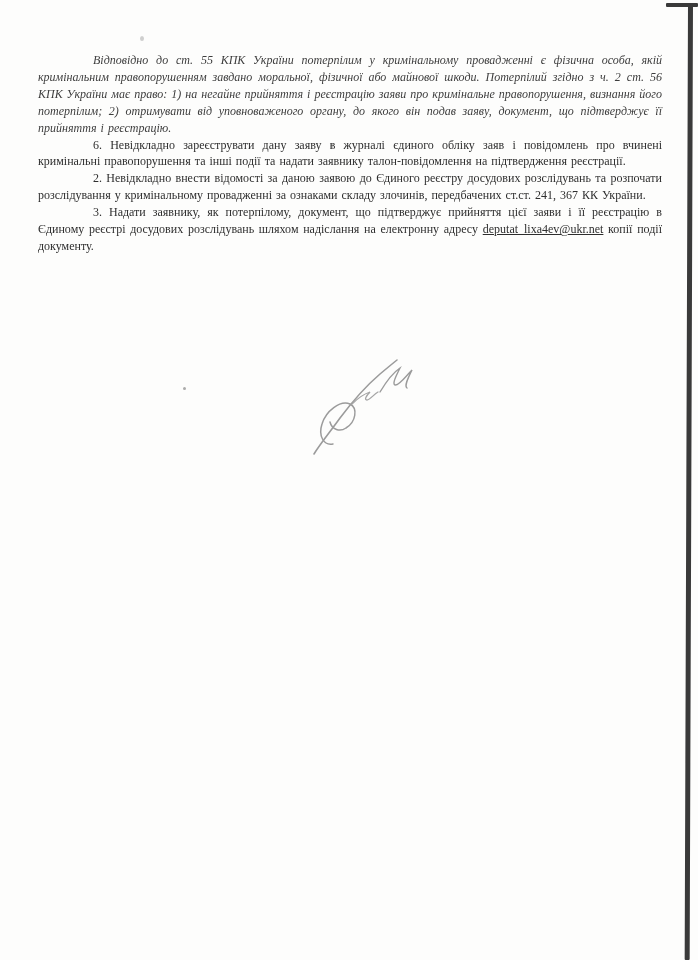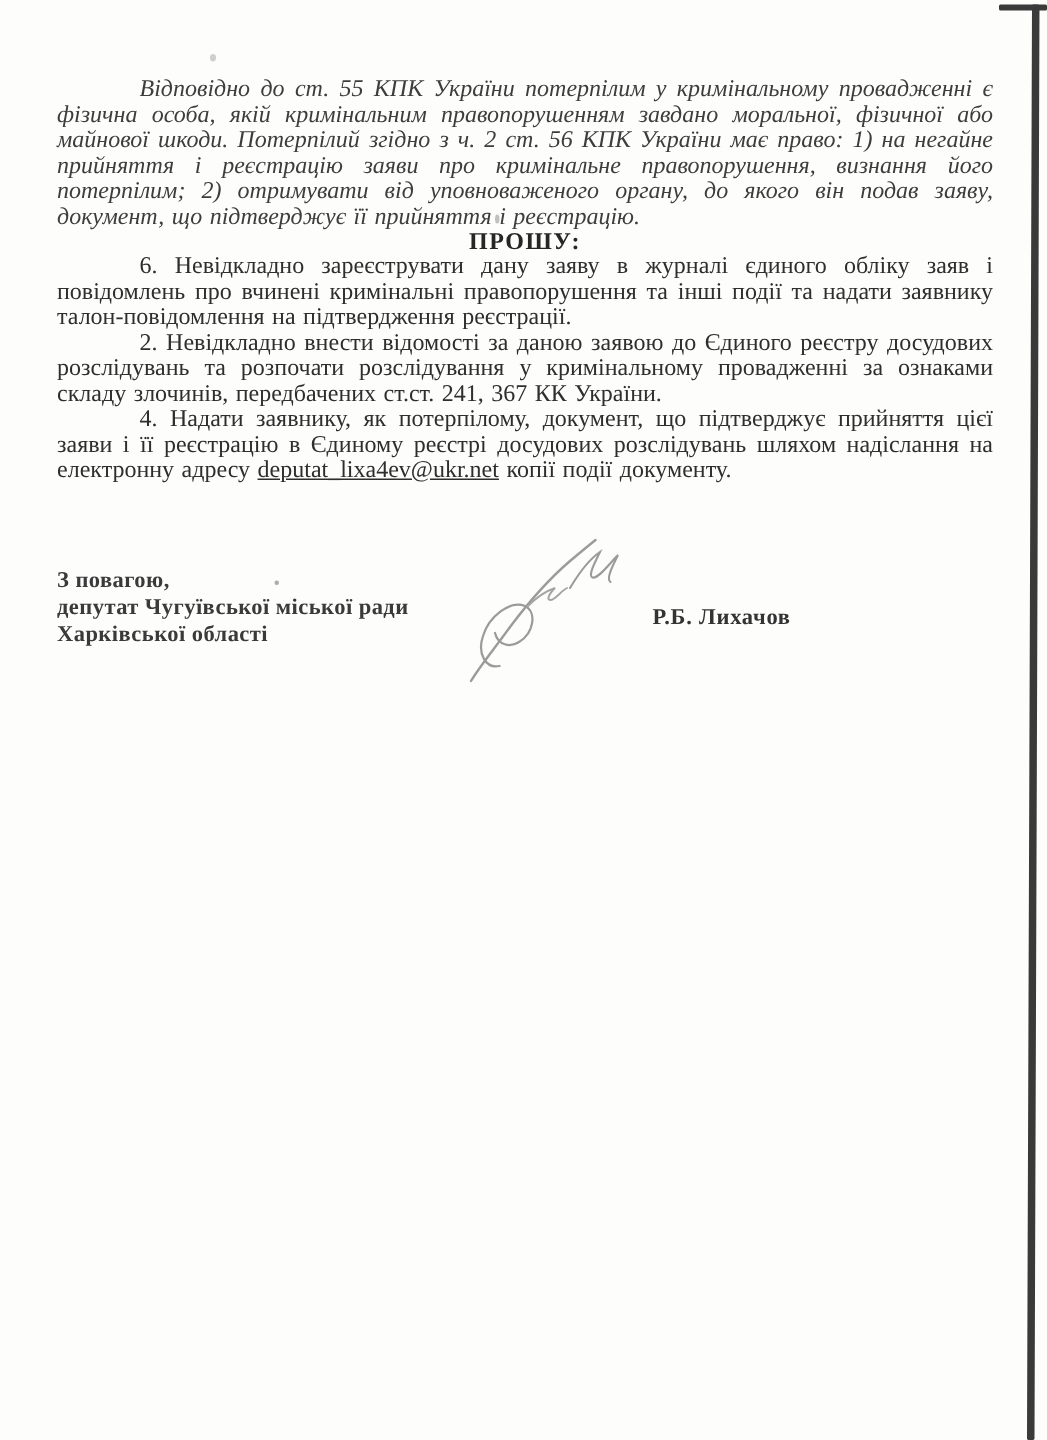--- a/index.html
+++ b/index.html
@@ -29,7 +29,7 @@
   }
   .para {
     margin: 0;
-    font-size: 16px;
+    font-size: 12px;
     line-height: 16.9px;
     text-align: justify;
     text-indent: 55px;

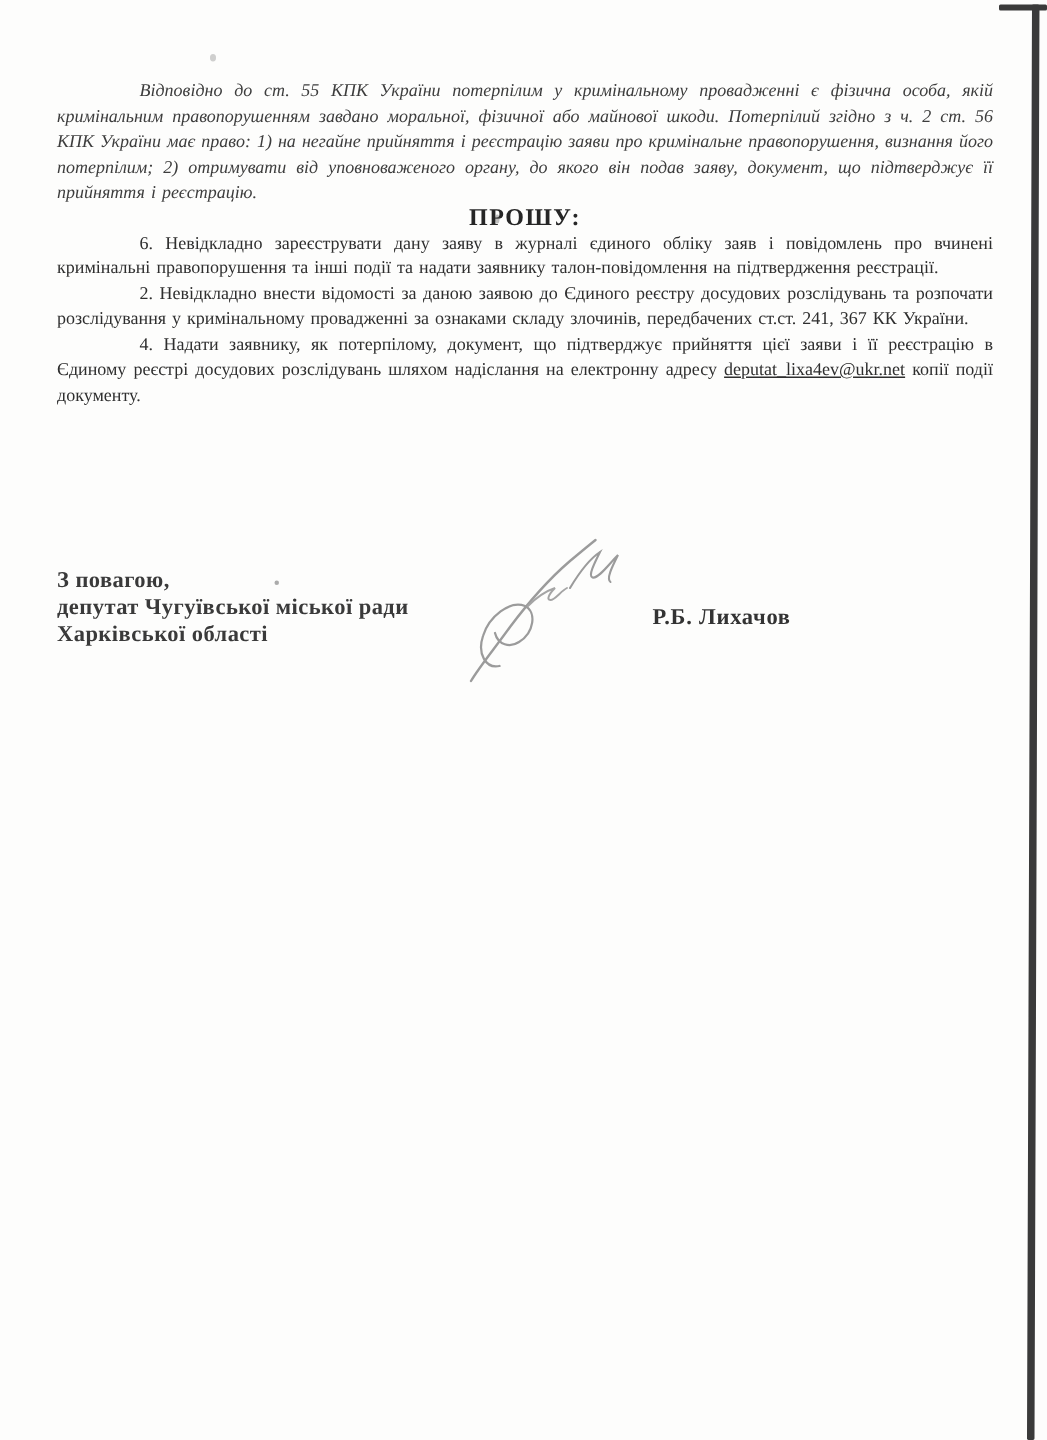--- a/index.html
+++ b/index.html
@@ -118,7 +118,6 @@
 
   <div class="text-column">
     <p class="para italic">Відповідно до ст. 55 КПК України потерпілим у кримінальному провадженні є фізична особа, якій кримінальним правопорушенням завдано моральної, фізичної або майнової шкоди. Потерпілий згідно з ч. 2 ст. 56 КПК України має право: 1) на негайне прийняття і реєстрацію заяви про кримінальне правопорушення, визнання його потерпілим; 2) отримувати від уповноваженого органу, до якого він подав заяву, документ, що підтверджує її прийняття і реєстрацію.</p>
-    <p class="heading">ПРОШУ:</p>
     <p class="para">6. Невідкладно зареєструвати дану заяву в журналі єдиного обліку заяв і повідомлень про вчинені кримінальні правопорушення та інші події та надати заявнику талон-повідомлення на підтвердження реєстрації.</p>
     <p class="para">2. Невідкладно внести відомості за даною заявою до Єдиного реєстру досудових розслідувань та розпочати розслідування у кримінальному провадженні за ознаками складу злочинів, передбачених ст.ст. 241, 367 КК України.</p>
     <p class="para"><span>4. Надати заявнику, як потерпілому, документ, що підтверджує прийняття цієї заяви і її реєстрацію в Єдиному реєстрі досудових розслідувань шляхом надіслання на електронну адресу </span><span class="email">deputat_lixa4ev@ukr.net</span><span> копії події документу.</span></p>

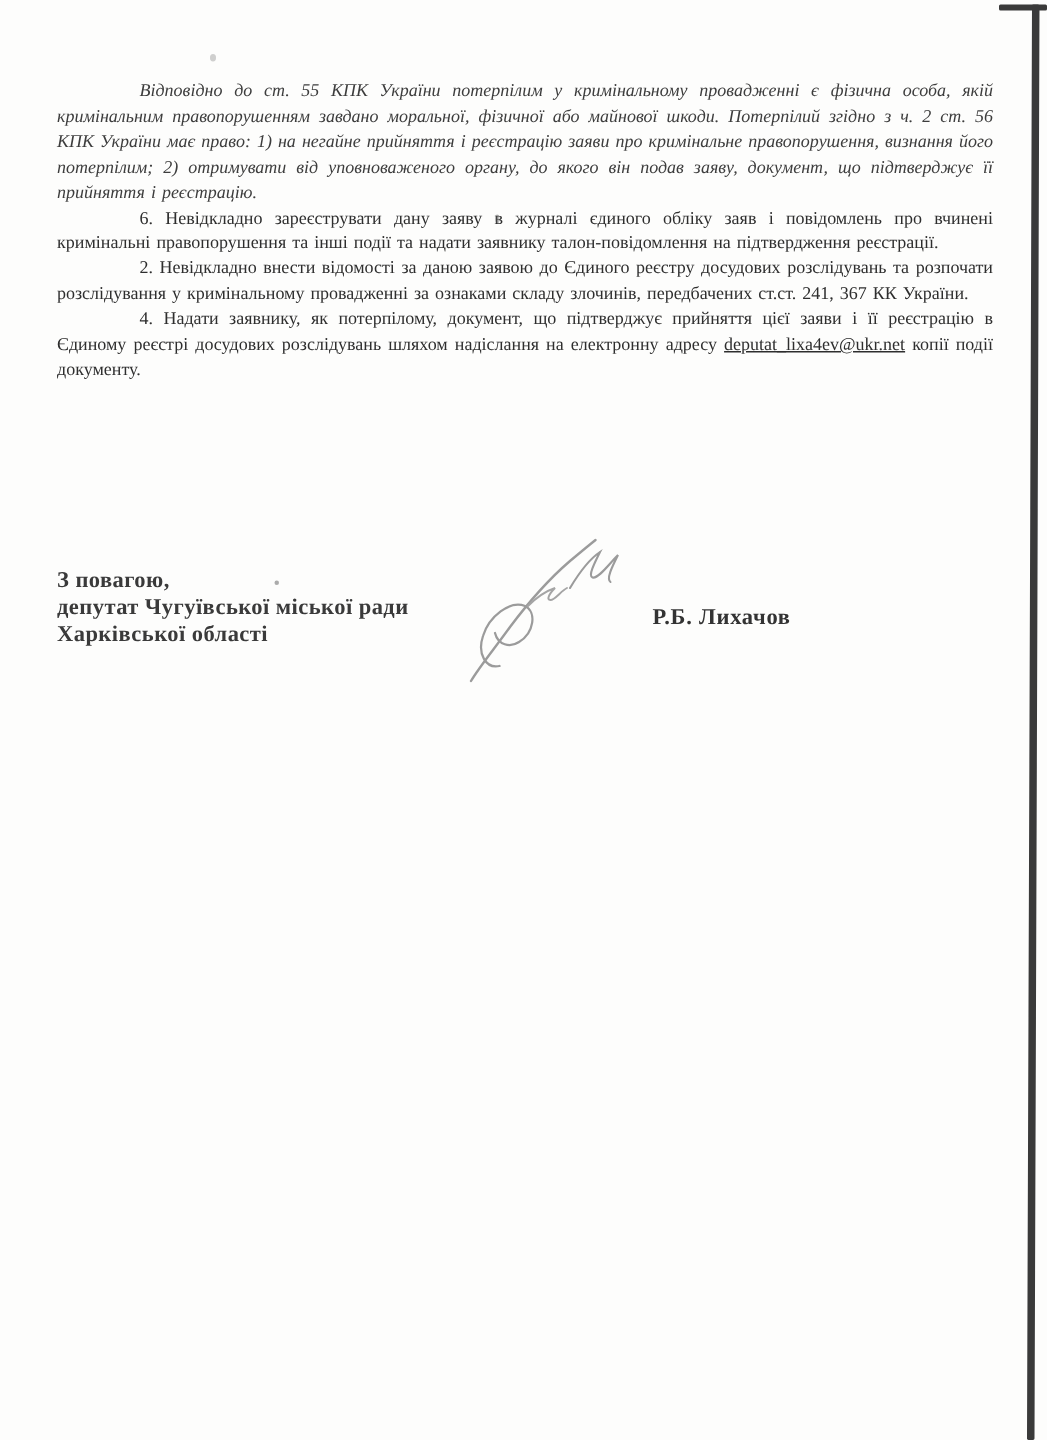--- a/index.html
+++ b/index.html
@@ -120,7 +120,7 @@
     <p class="para italic">Відповідно до ст. 55 КПК України потерпілим у кримінальному провадженні є фізична особа, якій кримінальним правопорушенням завдано моральної, фізичної або майнової шкоди. Потерпілий згідно з ч. 2 ст. 56 КПК України має право: 1) на негайне прийняття і реєстрацію заяви про кримінальне правопорушення, визнання його потерпілим; 2) отримувати від уповноваженого органу, до якого він подав заяву, документ, що підтверджує її прийняття і реєстрацію.</p>
     <p class="para">6. Невідкладно зареєструвати дану заяву в журналі єдиного обліку заяв і повідомлень про вчинені кримінальні правопорушення та інші події та надати заявнику талон-повідомлення на підтвердження реєстрації.</p>
     <p class="para">2. Невідкладно внести відомості за даною заявою до Єдиного реєстру досудових розслідувань та розпочати розслідування у кримінальному провадженні за ознаками складу злочинів, передбачених ст.ст. 241, 367 КК України.</p>
-    <p class="para"><span>4. Надати заявнику, як потерпілому, документ, що підтверджує прийняття цієї заяви і її реєстрацію в Єдиному реєстрі досудових розслідувань шляхом надіслання на електронну адресу </span><span class="email">deputat_lixa4ev@ukr.net</span><span> копії події документу.</span></p>
+    <p class="para"><span>3. Надати заявнику, як потерпілому, документ, що підтверджує прийняття цієї заяви і її реєстрацію в Єдиному реєстрі досудових розслідувань шляхом надіслання на електронну адресу </span><span class="email">deputat_lixa4ev@ukr.net</span><span> копії події документу.</span></p>
   </div>
 
   <div class="signature-block">

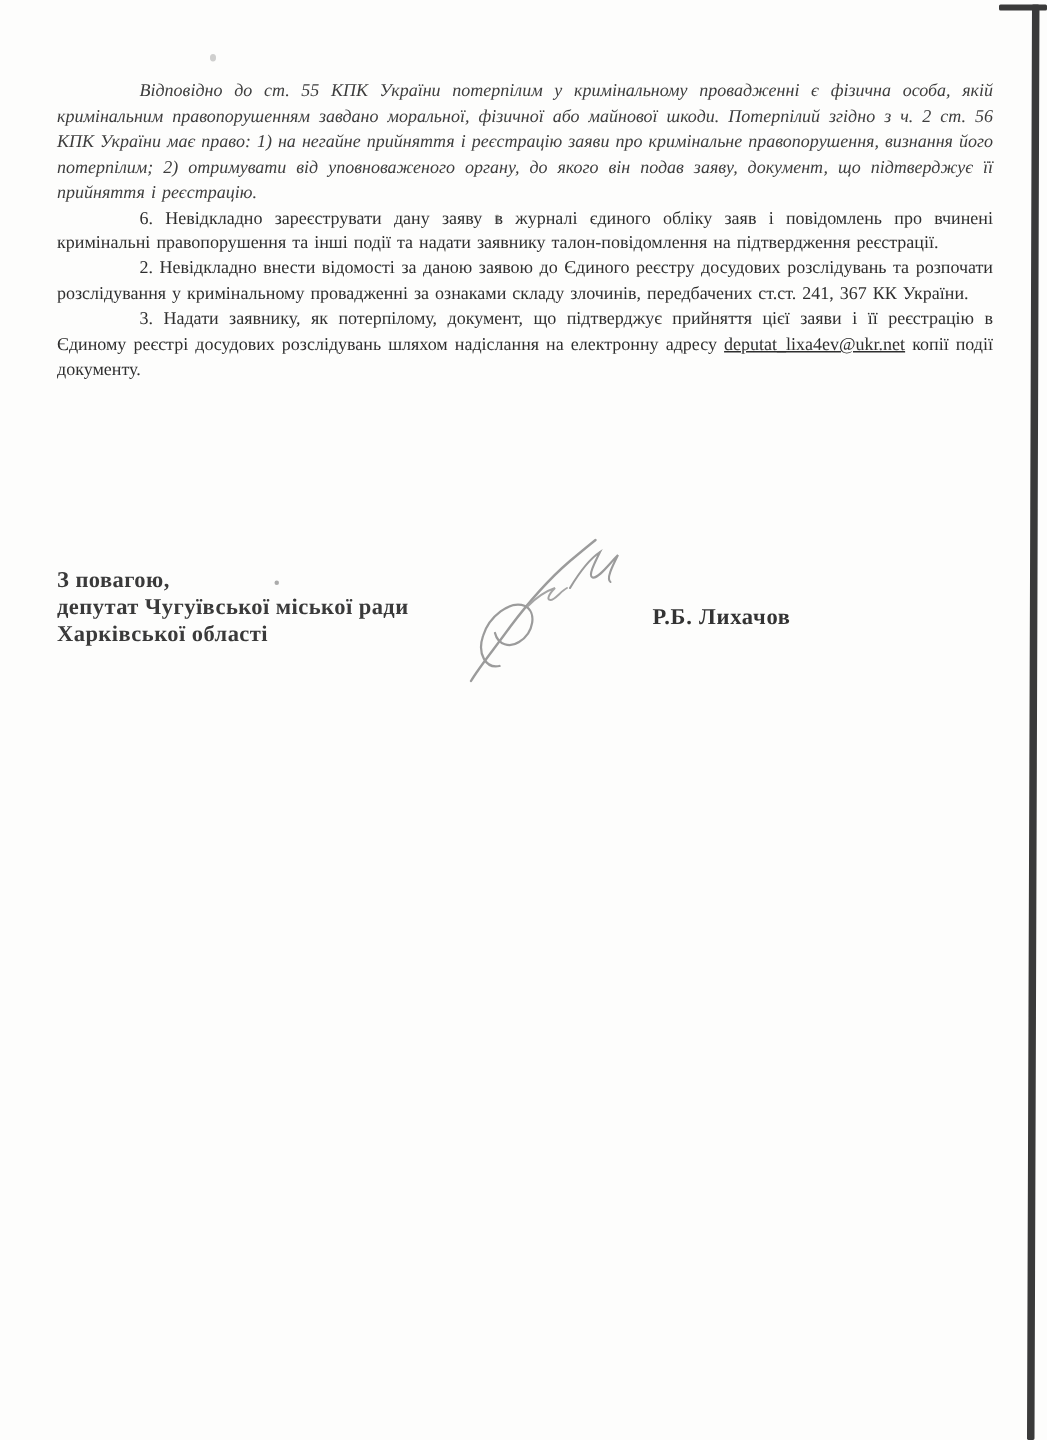--- a/index.html
+++ b/index.html
@@ -123,12 +123,6 @@
     <p class="para"><span>3. Надати заявнику, як потерпілому, документ, що підтверджує прийняття цієї заяви і її реєстрацію в Єдиному реєстрі досудових розслідувань шляхом надіслання на електронну адресу </span><span class="email">deputat_lixa4ev@ukr.net</span><span> копії події документу.</span></p>
   </div>
 
-  <div class="signature-block">
-    <p class="signoff-line">З повагою,</p>
-    <p class="signoff-line">депутат Чугуївської міської ради</p>
-    <p class="signoff-line">Харківської області</p>
-    <div class="signer-name">Р.Б. Лихачов</div>
-  </div>
 
   <svg class="handwritten-signature" viewBox="0 0 120 112" fill="none" xmlns="http://www.w3.org/2000/svg">
 

